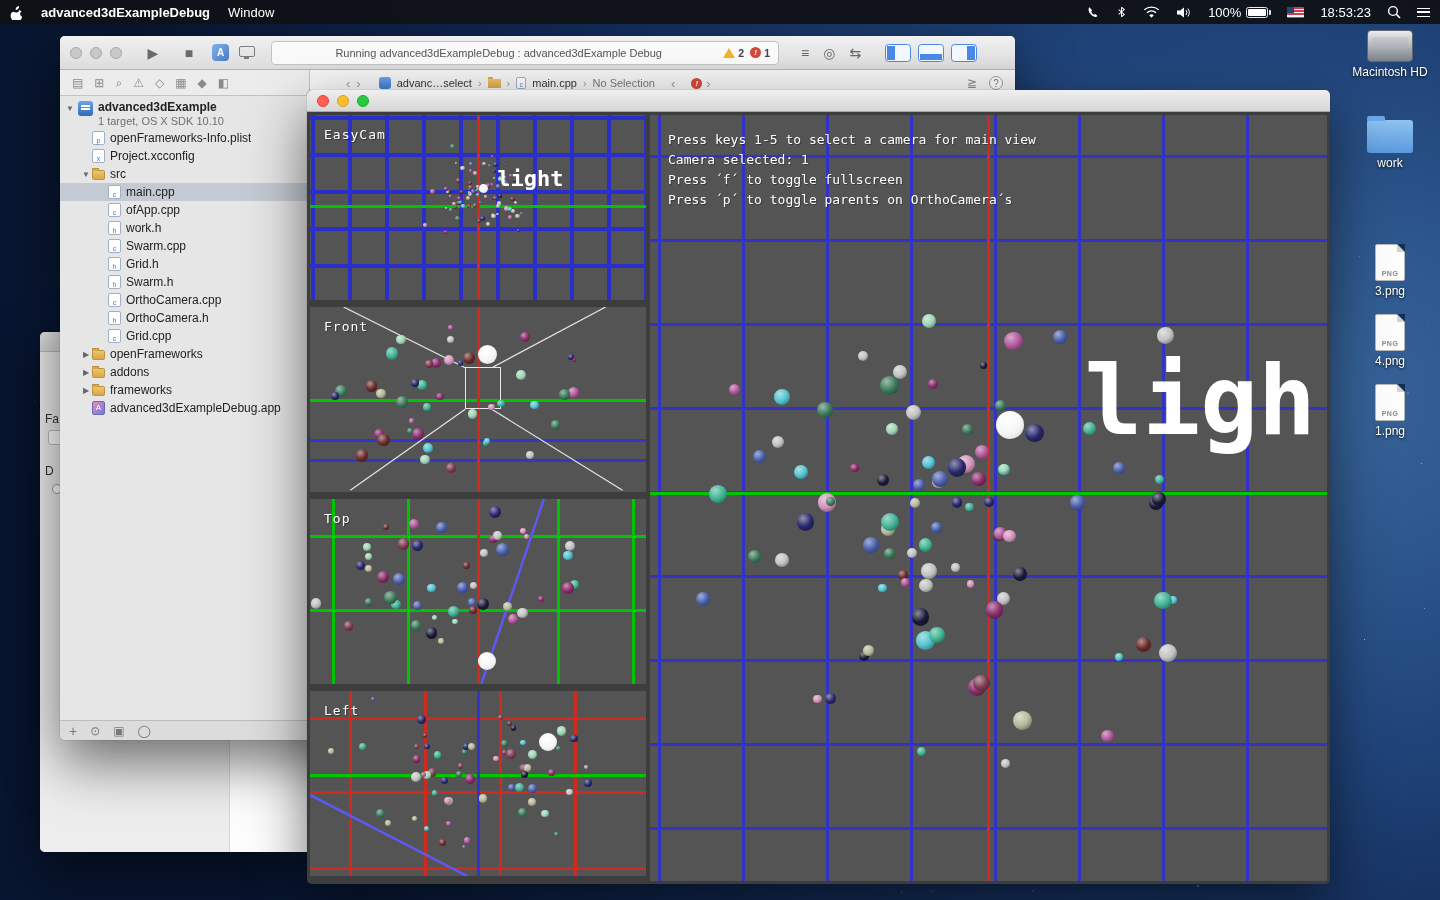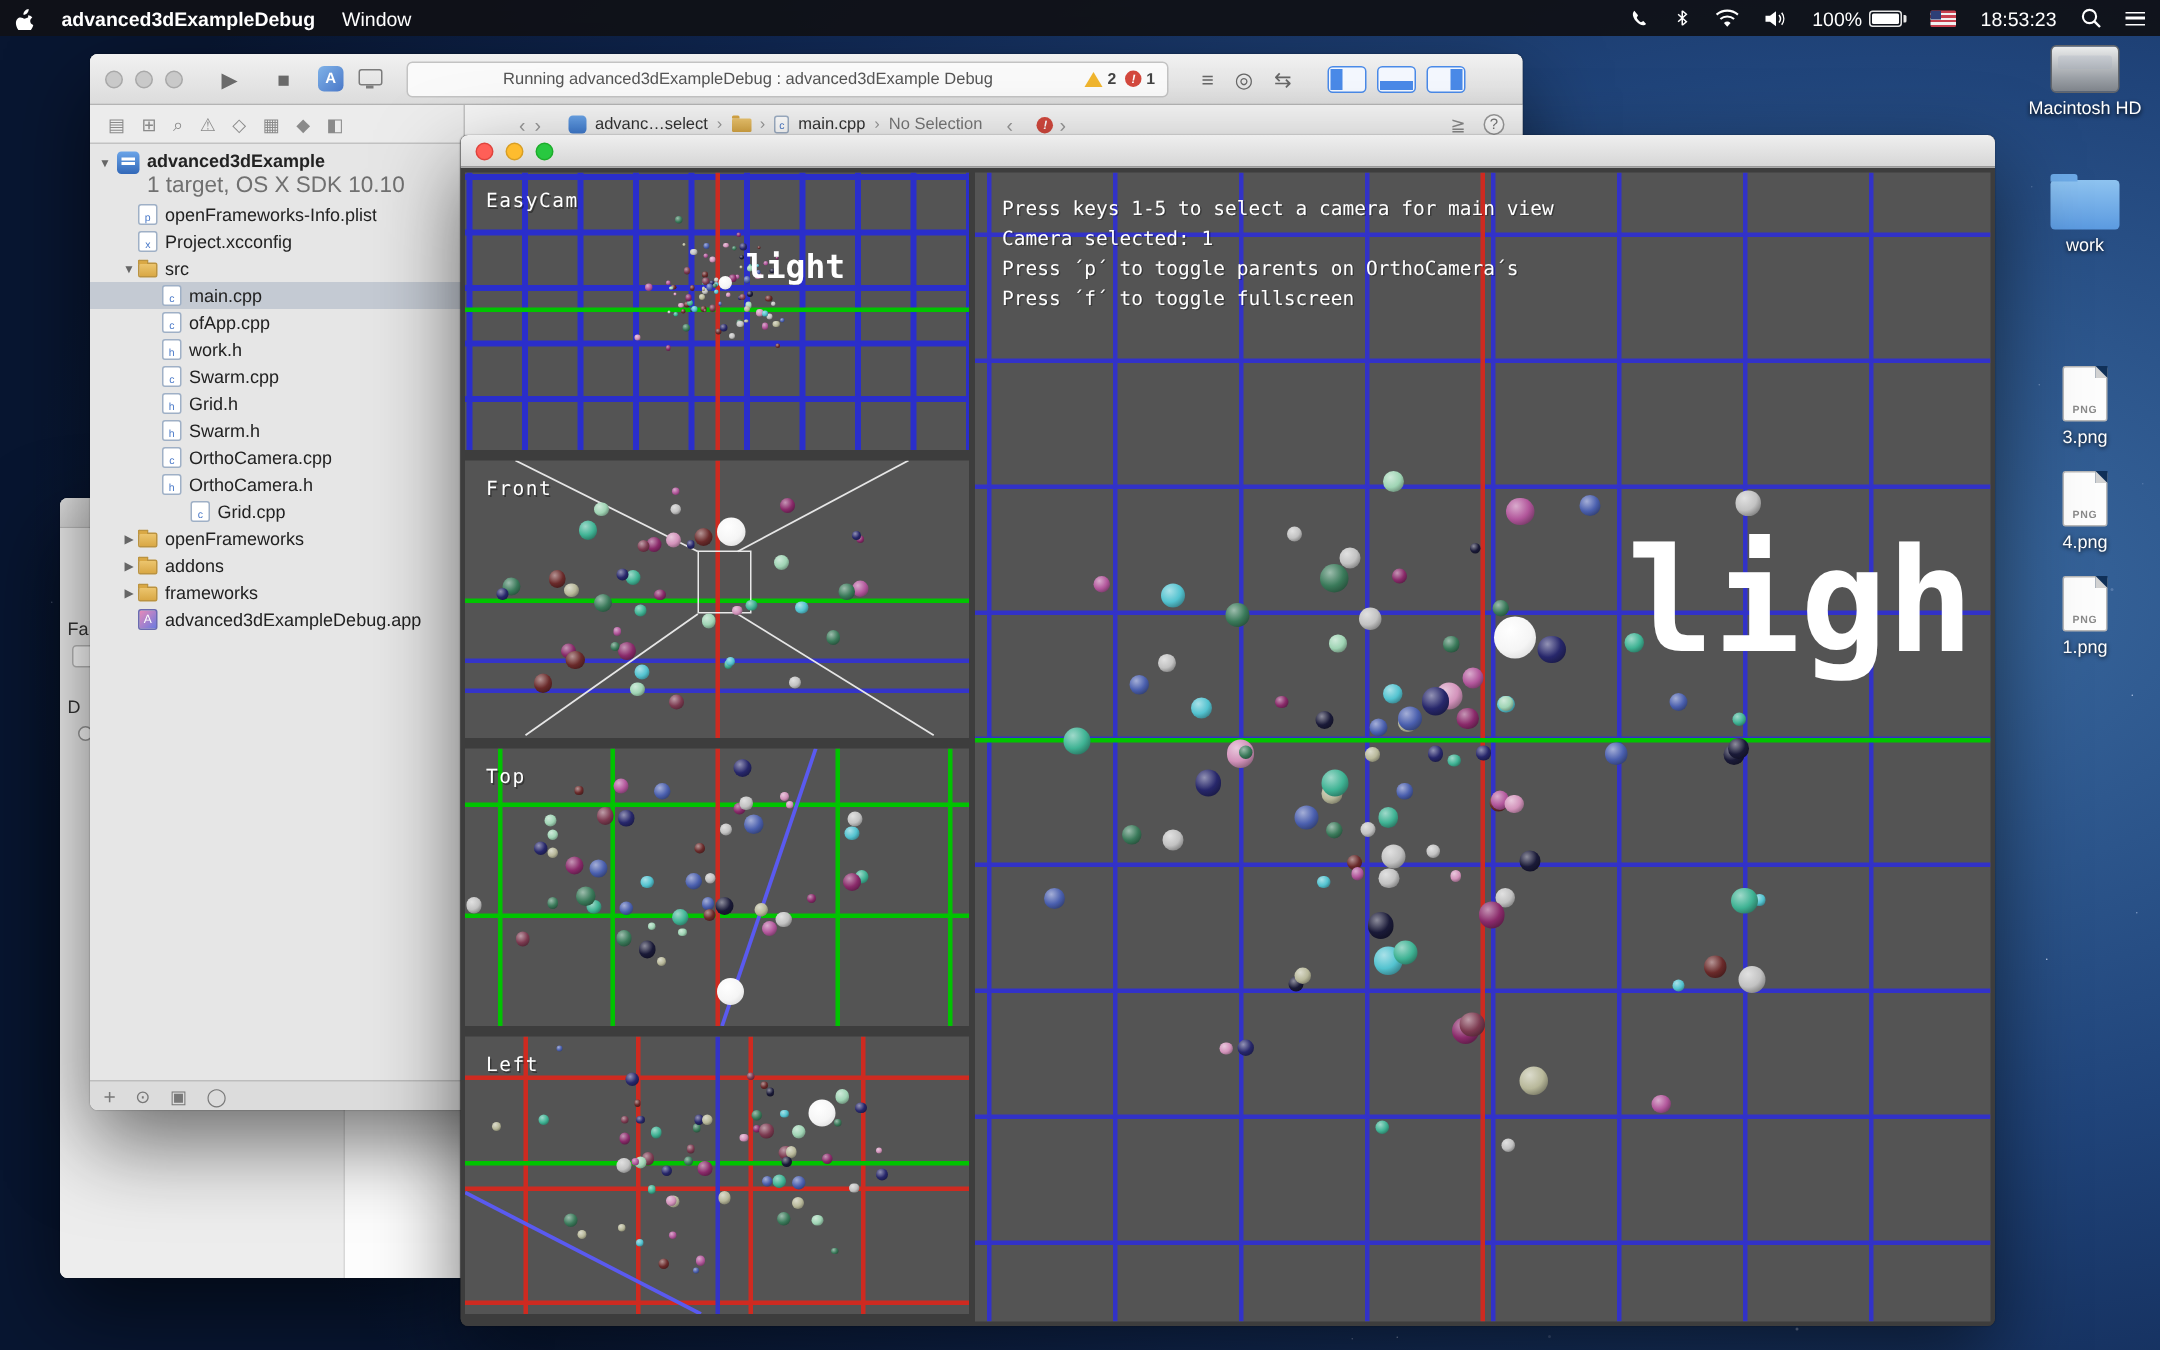--- a/index.html
+++ b/index.html
@@ -87,7 +87,7 @@
   .ic-proj{flex:0 0 15px;height:15px;margin:1px 5px 0 2px;border-radius:3px;background:linear-gradient(#6aa4e8,#3268b8);position:relative}
   .ic-proj:after{content:"";position:absolute;left:3px;right:3px;top:4px;height:1.5px;background:#fff;box-shadow:0 3px 0 #fff}
   .proj-name{font-weight:bold;font-size:12px}
-  .proj-sub{font-size:15px;color:#707070;margin-top:1px}
+  .proj-sub{font-size:11px;color:#707070;margin-top:1px}
   .nav-row{display:flex;align-items:center;height:18px;white-space:nowrap}
   .nav-row.selected{background:#c4cad3}
   .disc{width:12px;flex:0 0 12px;font-size:8px;color:#666;text-align:center}

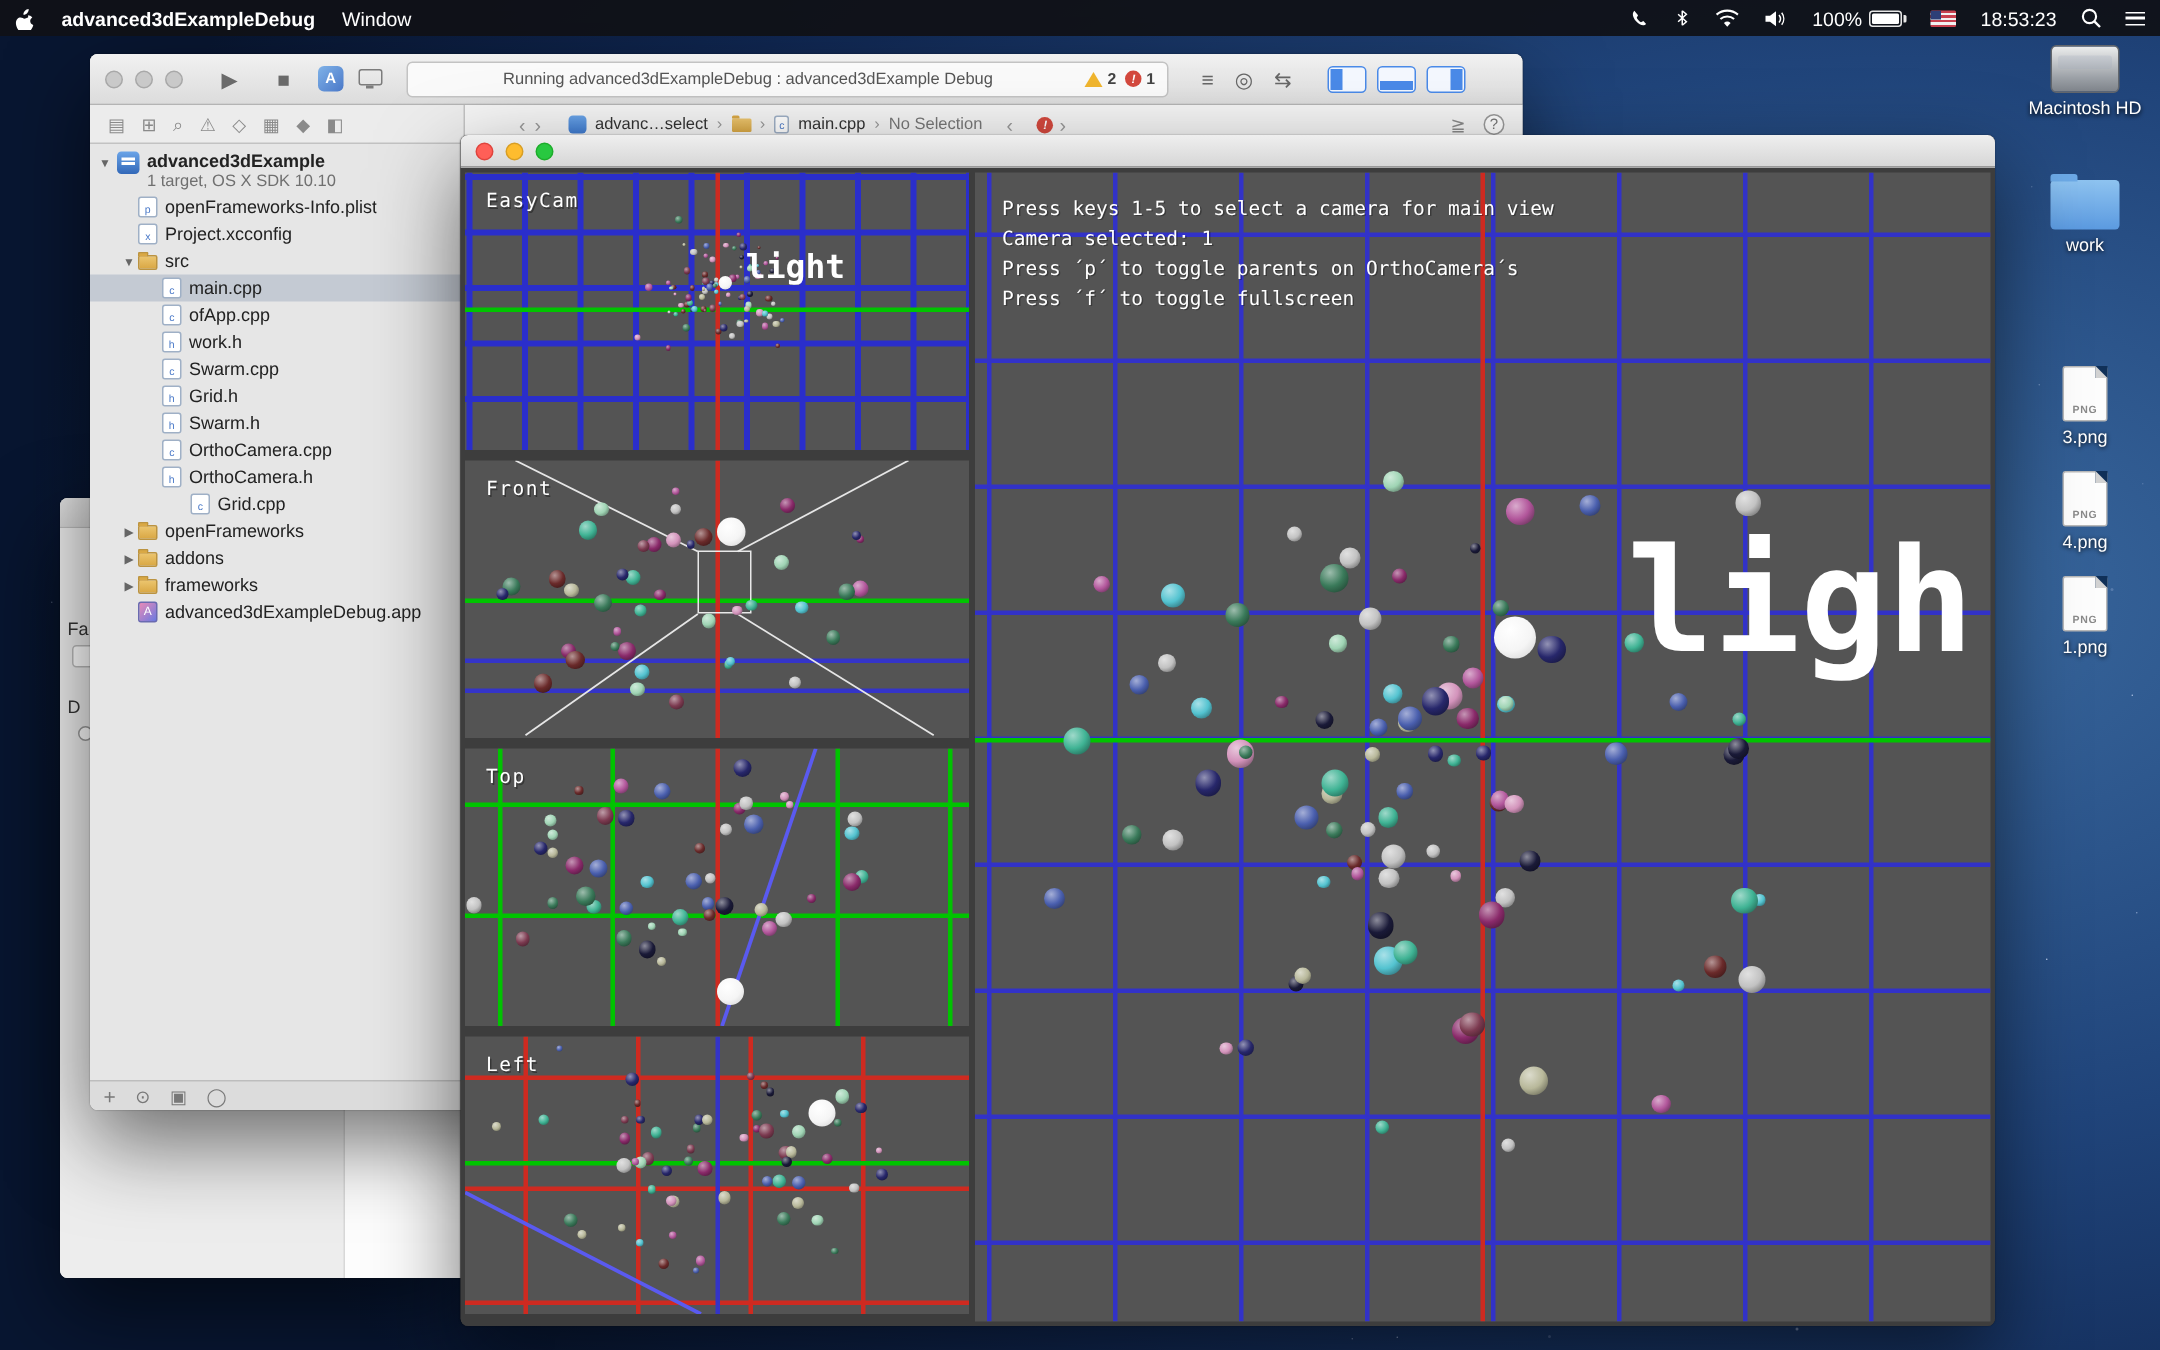--- a/index.html
+++ b/index.html
@@ -893,7 +893,7 @@
           </div>
           <div class="sphere" style="left: 346.2px; top: 295.5px; width: 28px; height: 28px; background: radial-gradient(circle at 38% 32%, rgb(255, 255, 255) 0%, rgb(245, 245, 245) 55%, rgb(207, 207, 207) 100%);"></div>
           <div class="vp-bigtext" style="left: 434.6px; top: 237.5px; font-size: 96px;">ligh</div>
-          <div class="hud"><div>Press keys 1-5 to select a camera for main view</div><div>Camera selected: 1</div><div>Press ´p´ to toggle parents on OrthoCamera´s</div><div>Press ´f´ to toggle fullscreen</div></div>
+          <div class="hud"><div>Press keys 1-5 to select a camera for main view</div><div>Camera selected: 1</div><div>Press ´f´ to toggle fullscreen</div><div>Press ´p´ to toggle parents on OrthoCamera´s</div></div>
         </div>
       </div>
   </div>

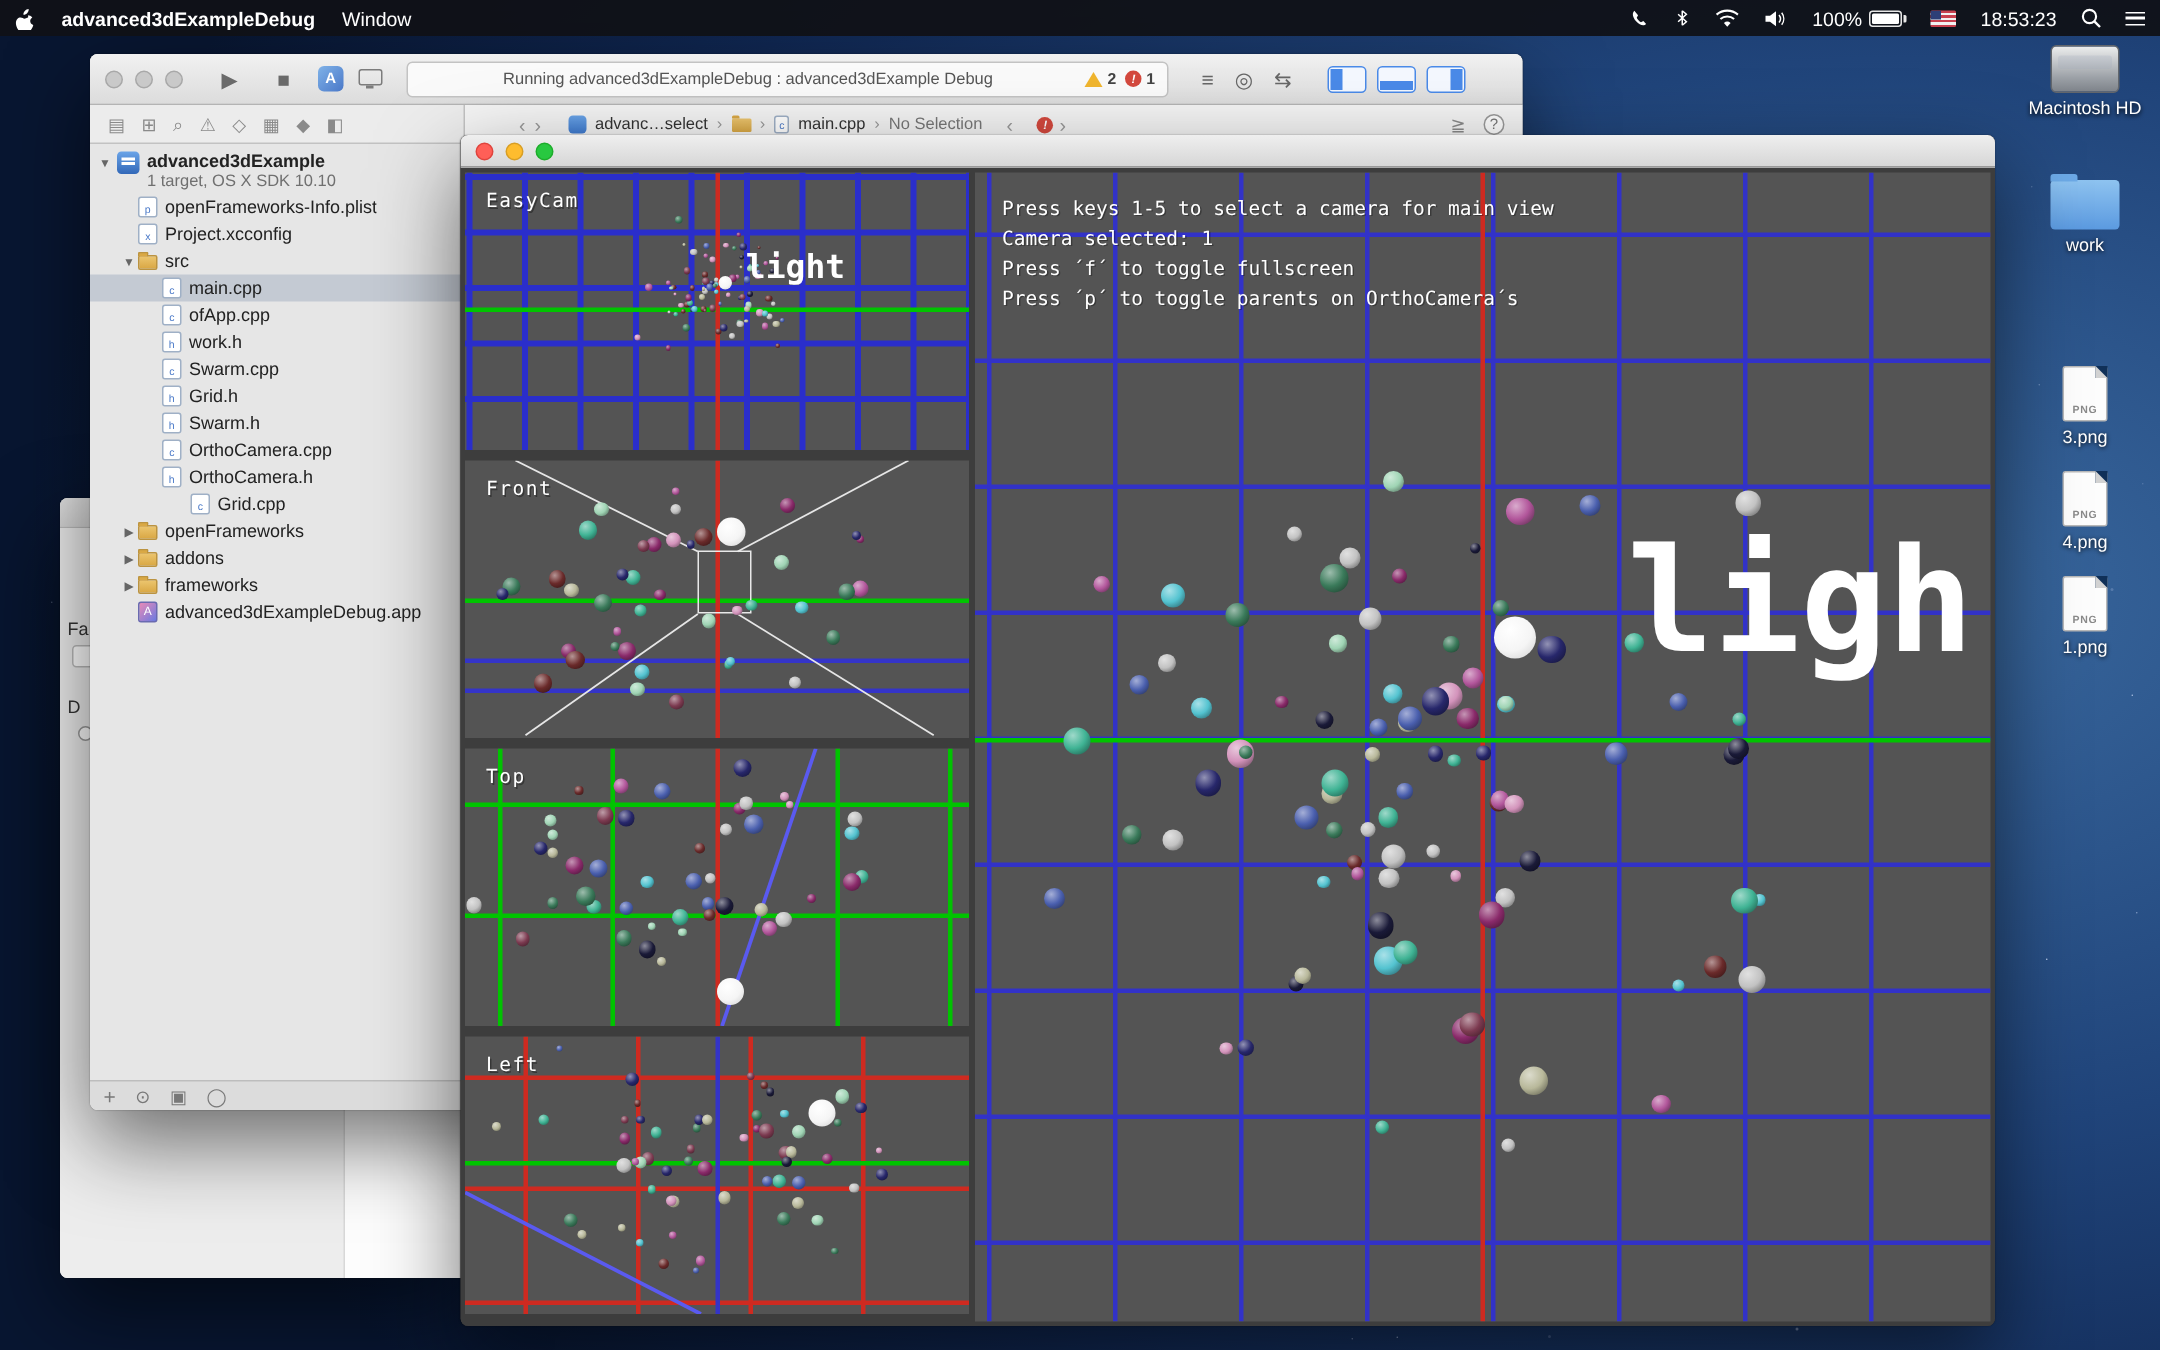--- a/index.html
+++ b/index.html
@@ -436,7 +436,7 @@
             <span class="fi fi-h">h</span>
             <span class="nav-label">OrthoCamera.h</span>
           </div>
-          <div class="nav-row" style="padding-left: 55px;">
+          <div class="nav-row" style="padding-left: 36px;">
             <span class="disc"></span>
             <span class="fi fi-cpp">c</span>
             <span class="nav-label">Grid.cpp</span>

